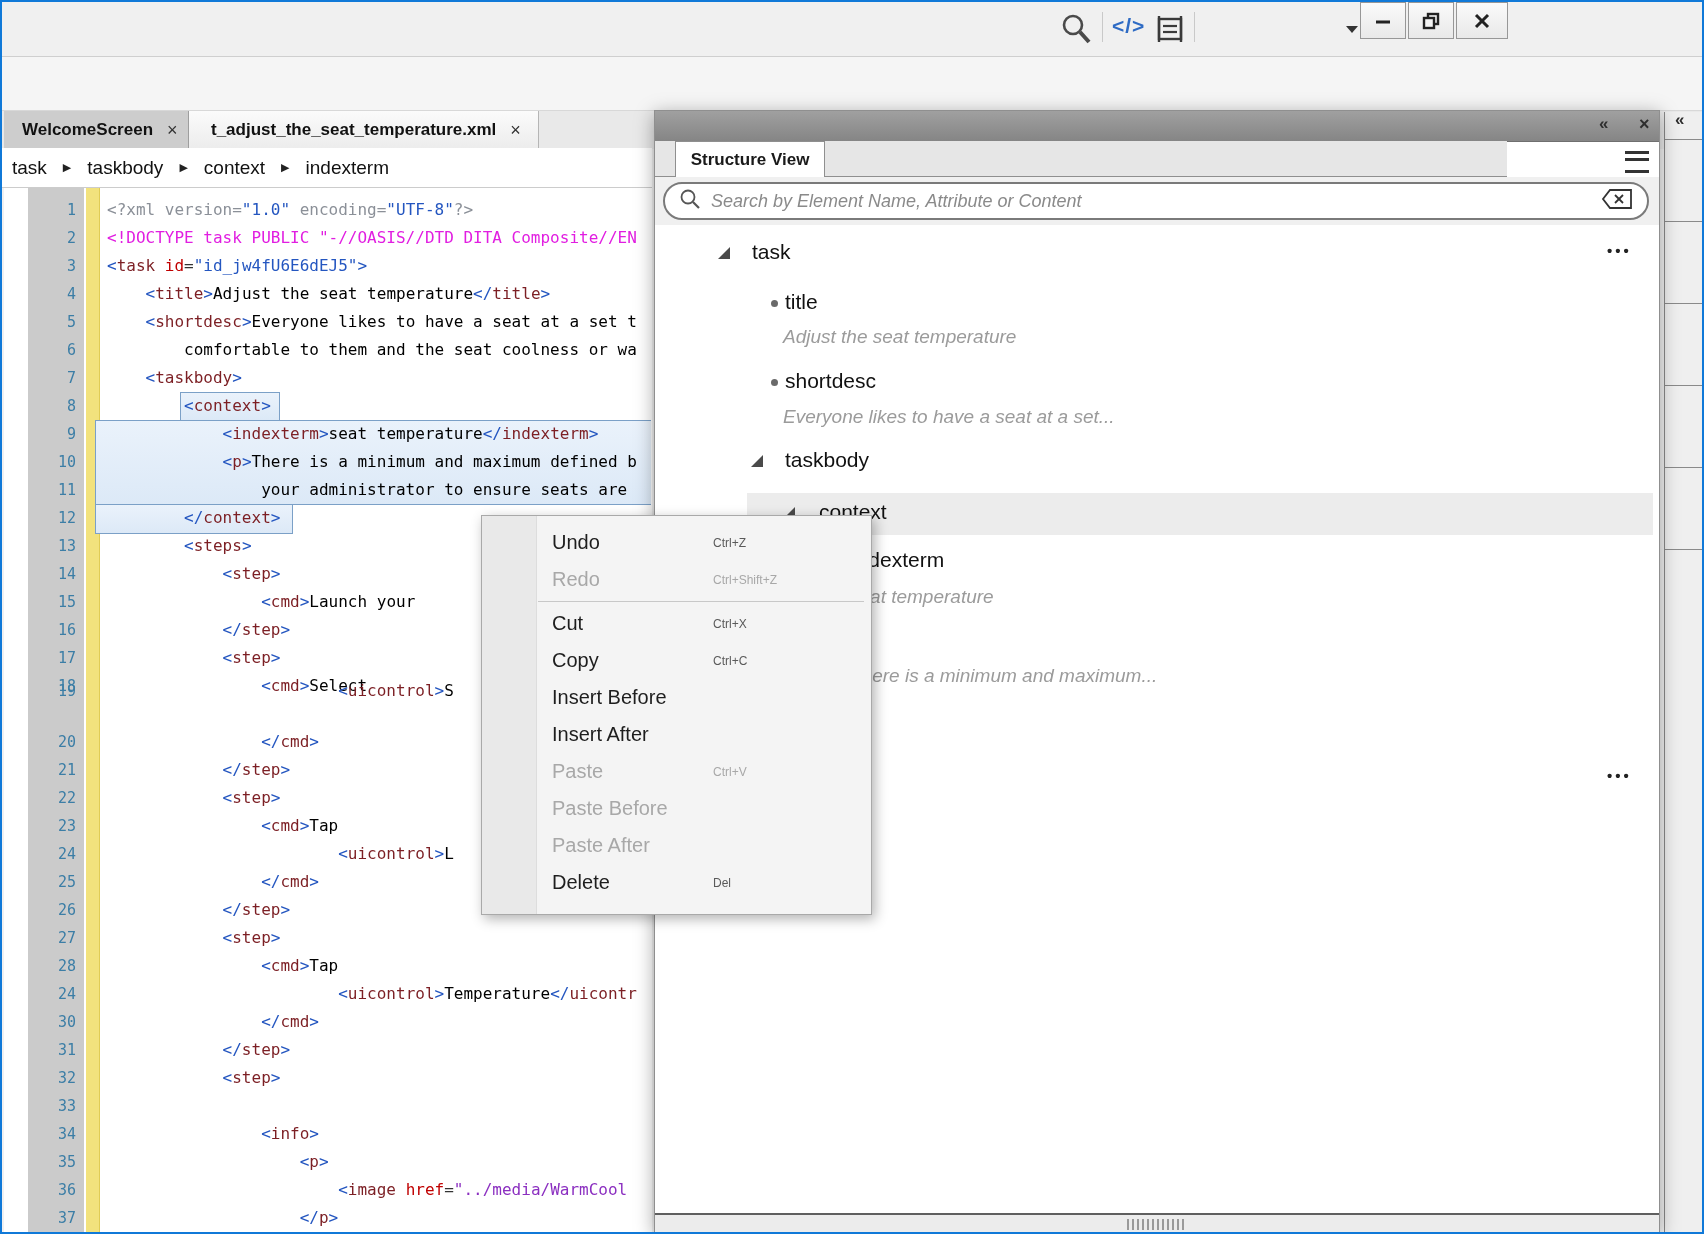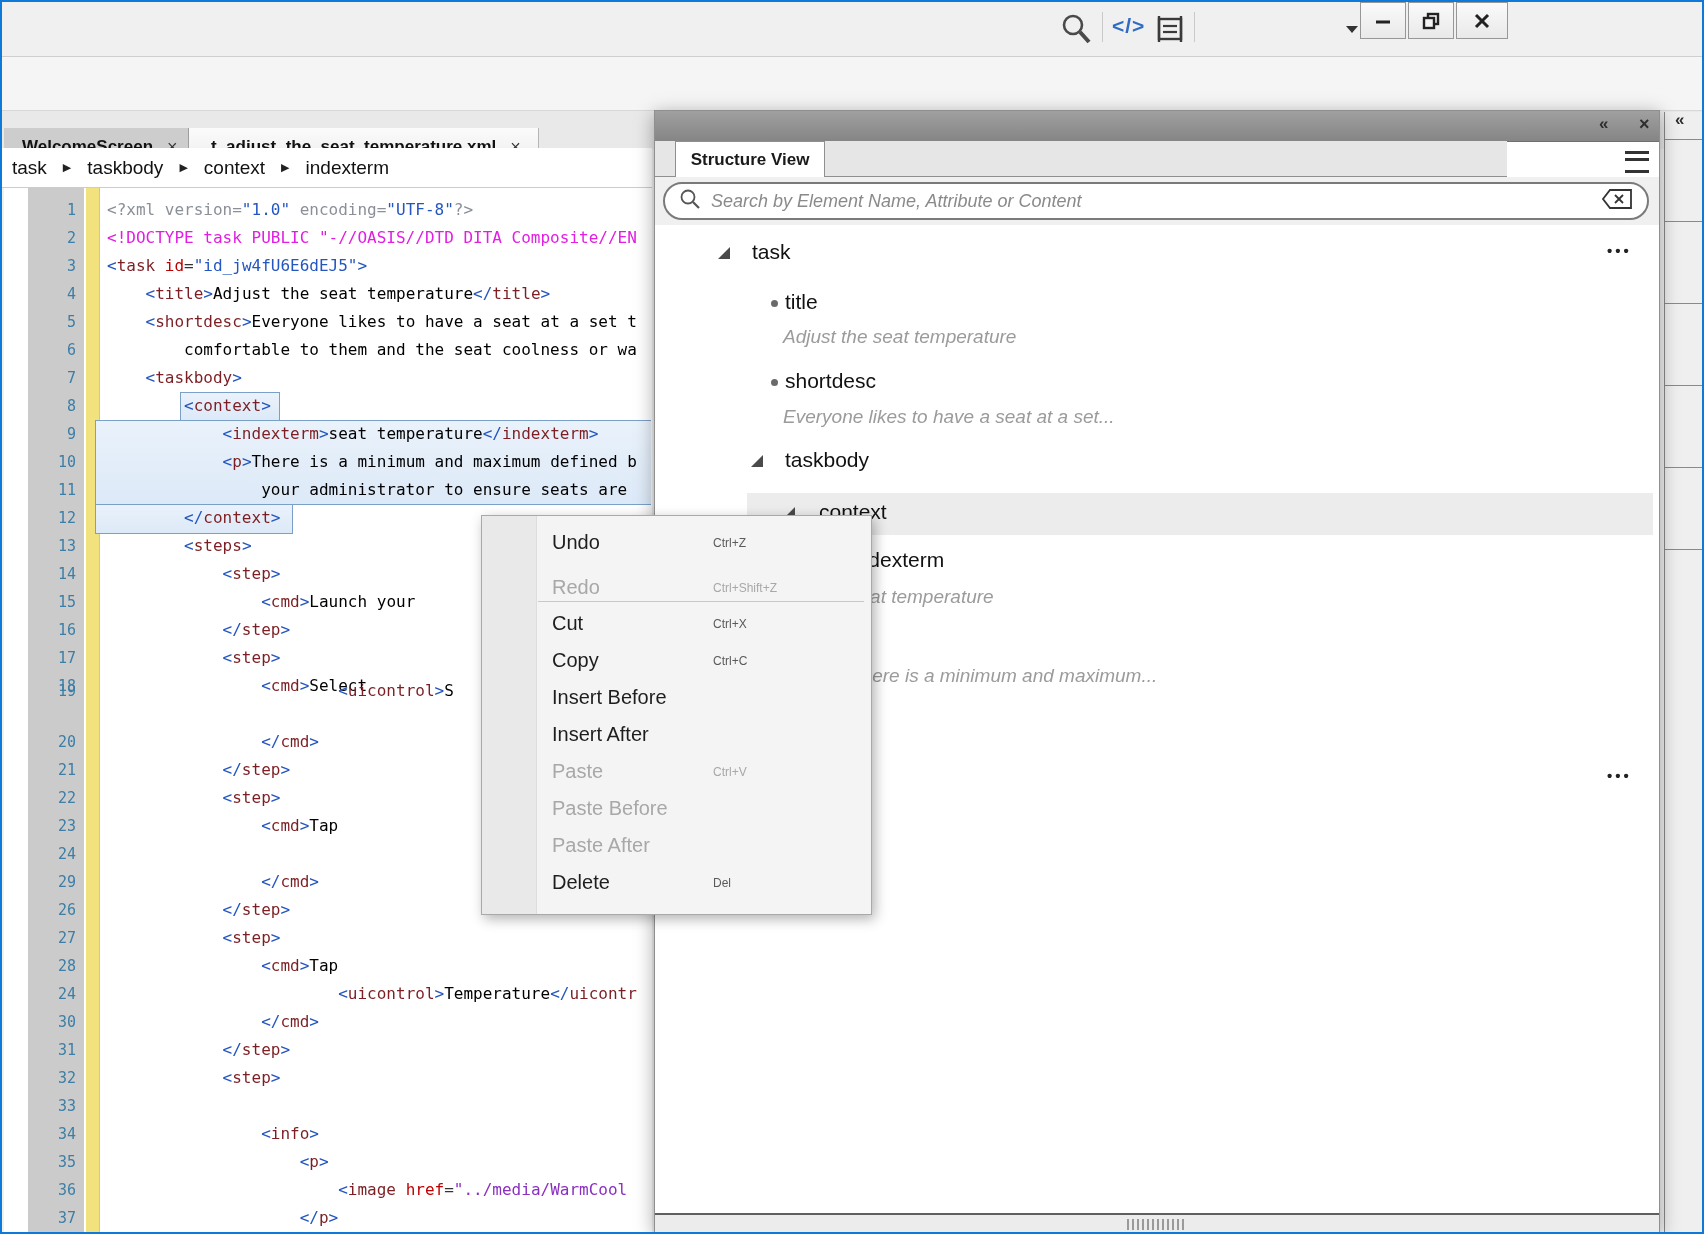--- a/index.html
+++ b/index.html
@@ -20,7 +20,7 @@
 
   
   #tabbar{left:0;top:108px;width:1700px;height:38px;background:#e9e9e9;border-top:1px solid #d8d8d8;}
-  .tab{top:0;height:38px;box-sizing:border-box;display:flex;align-items:center;margin-top:17px;}
+  .tab{top:0;height:38px;box-sizing:border-box;display:flex;align-items:center;}
   #tab-welcome{left:2px;width:185px;background:#cdcdcd;border-right:1px solid #9e9e9e;padding-left:18px;}
   #tab-doc{left:187px;width:350px;background:linear-gradient(#fbfbfb,#ececec);border-right:1px solid #b5b5b5;padding-left:22px;}
   .tab-label{font-size:17px;font-weight:bold;color:#111;white-space:nowrap;}

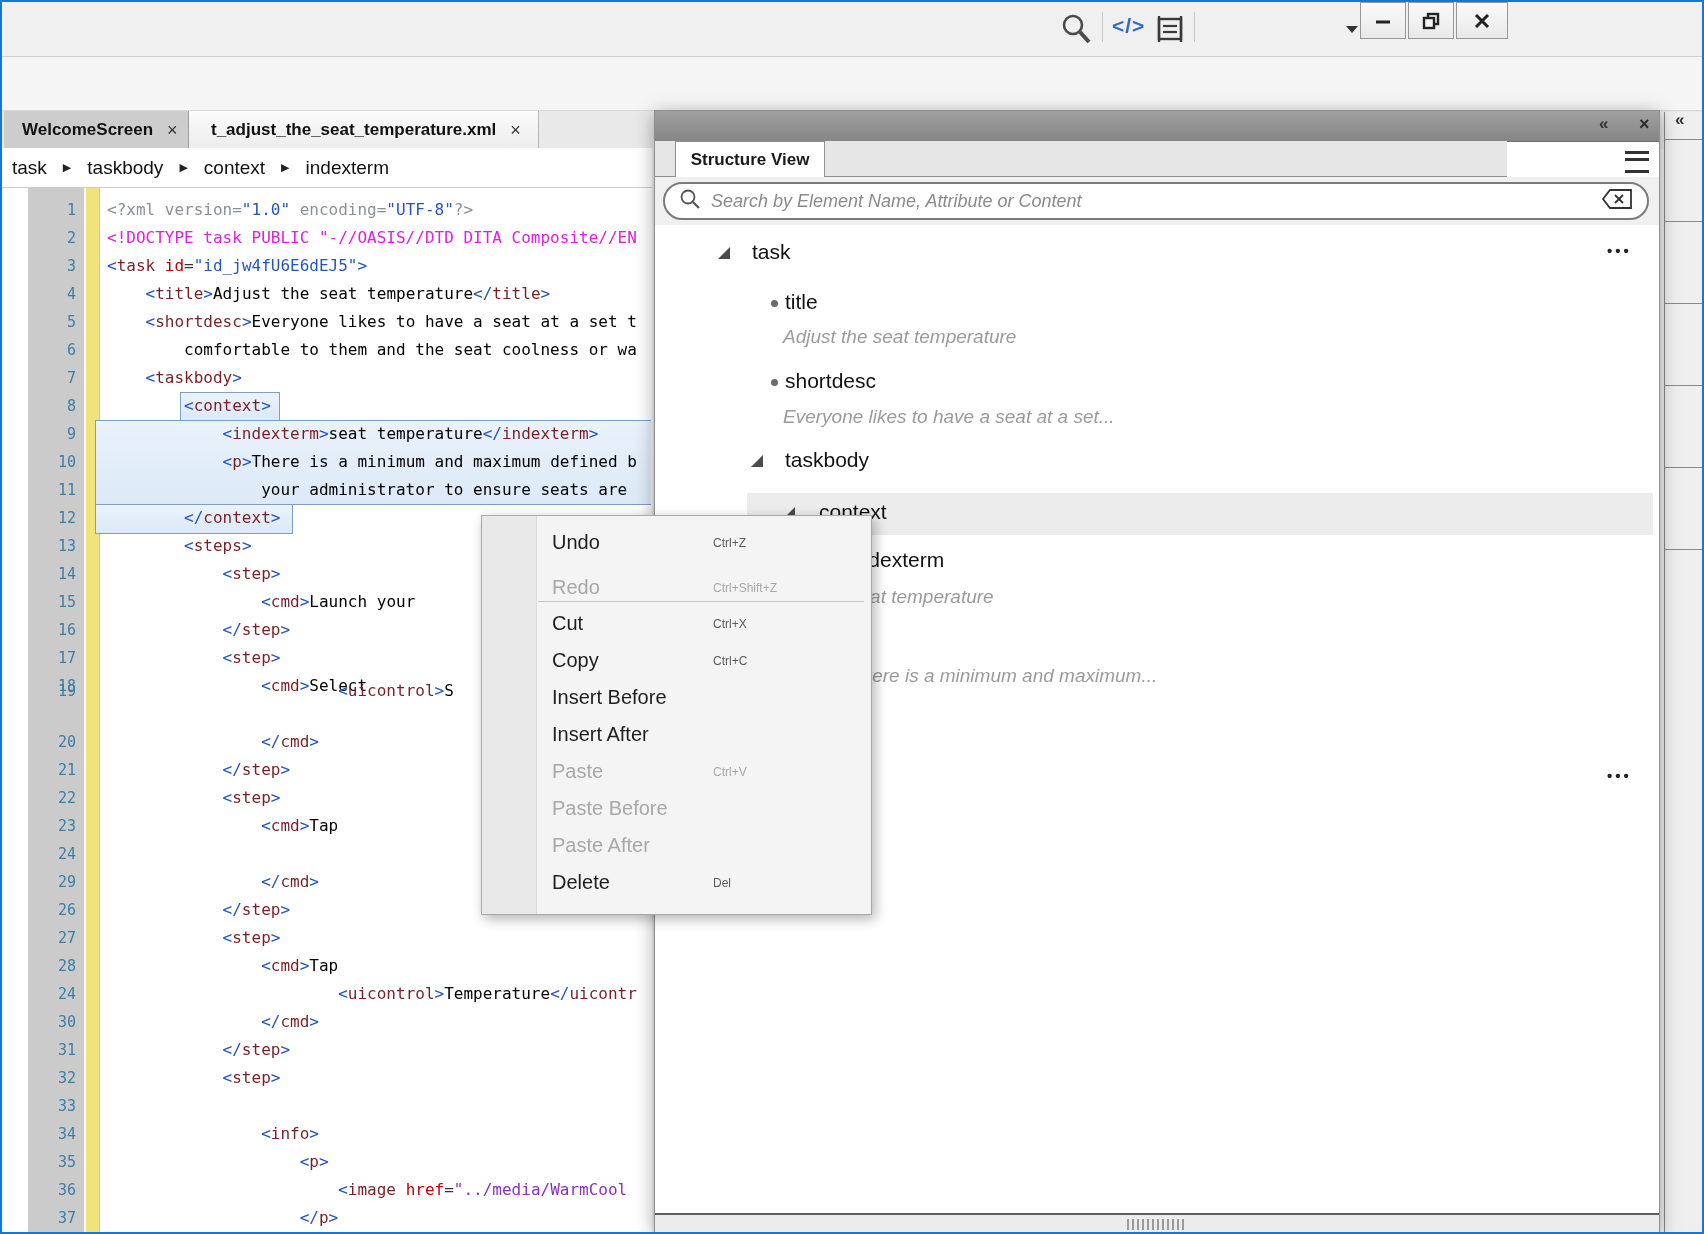--- a/index.html
+++ b/index.html
@@ -310,7 +310,7 @@
           <span class="mi-label">Undo</span>
           <span class="mi-short">Ctrl+Z</span>
         </div>
-        <div class="mi off" style="top: 53px;">
+        <div class="mi off" style="top: 45px;">
           <span class="mi-label">Redo</span>
           <span class="mi-short">Ctrl+Shift+Z</span>
         </div>

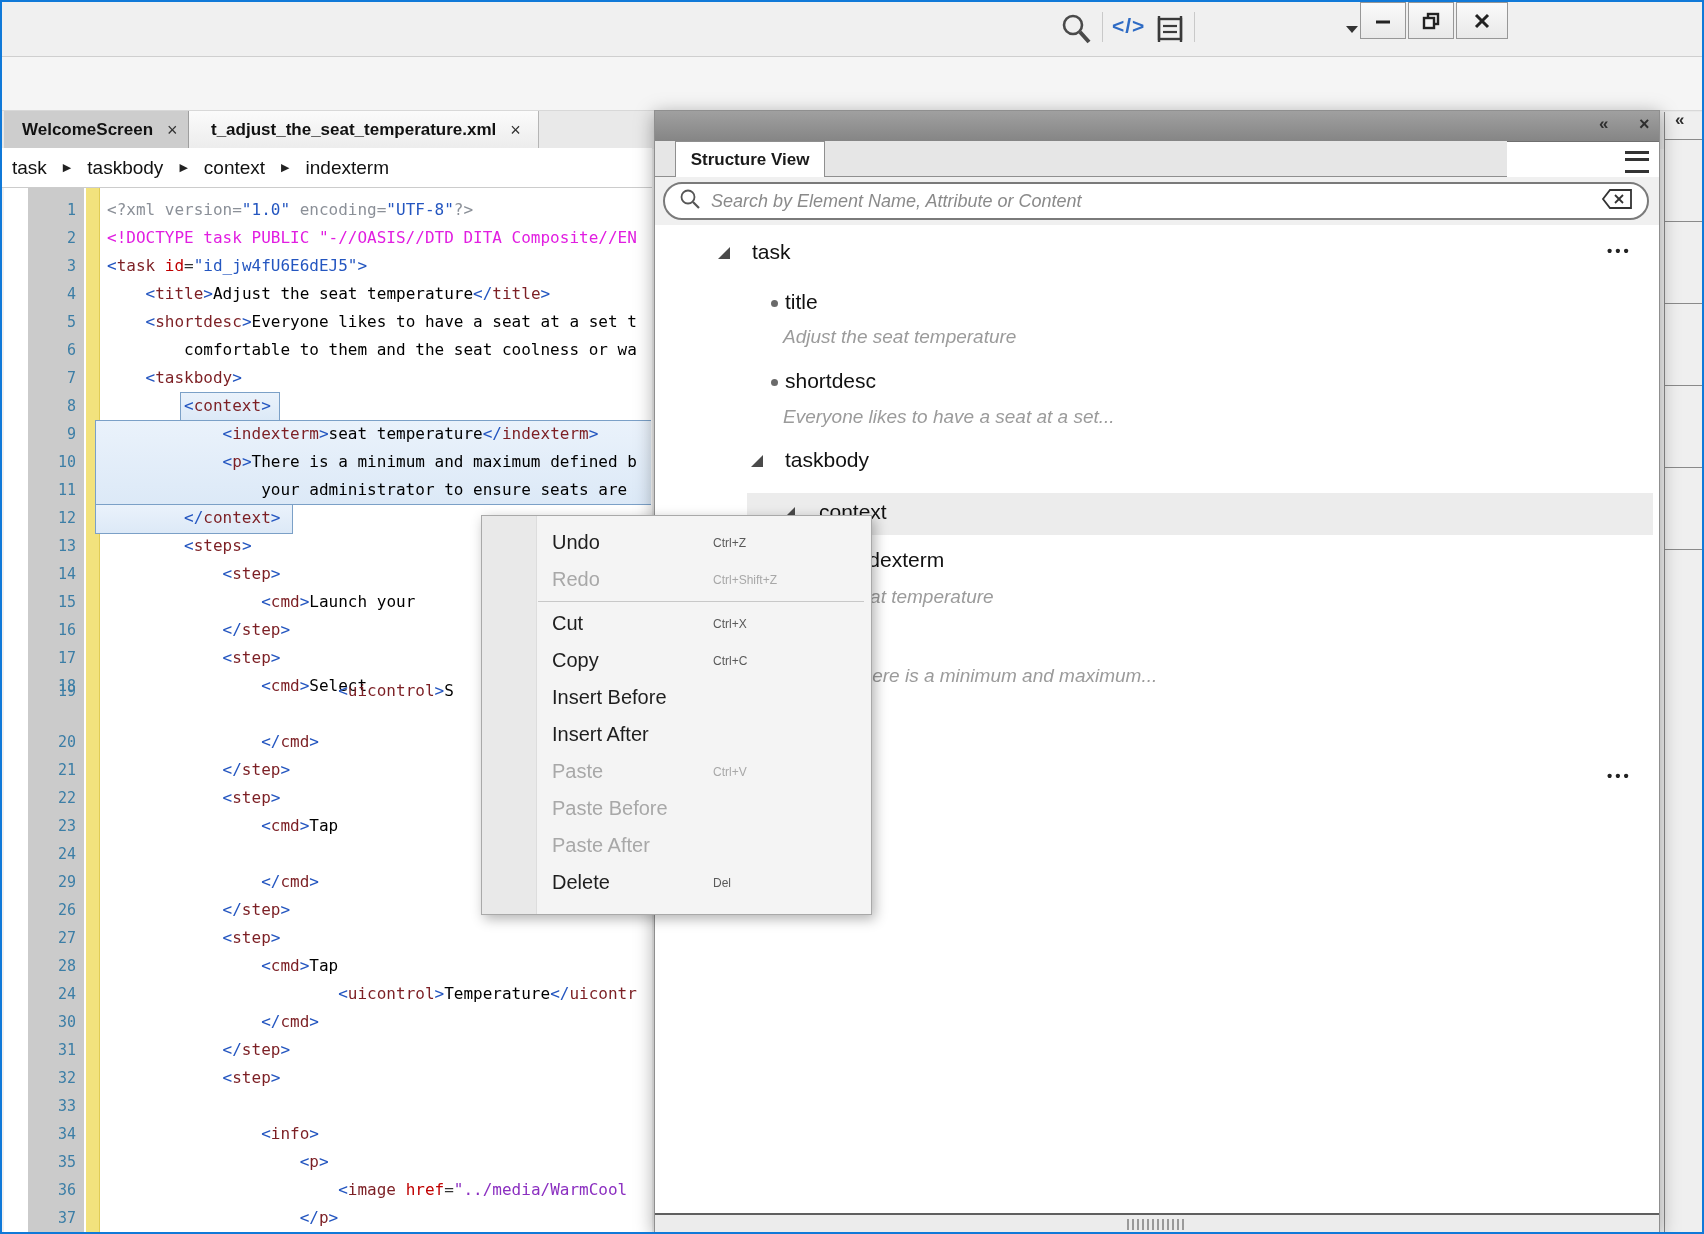--- a/index.html
+++ b/index.html
@@ -189,7 +189,7 @@
         <div class="abs code-line" style="top: 568px;"><span class="lnum">21</span><span class="ltext"><span class="tk-x">            </span><span class="tk-b">&lt;/</span><span class="tk-t">step</span><span class="tk-b">&gt;</span></span></div>
         <div class="abs code-line" style="top: 596px;"><span class="lnum">22</span><span class="ltext"><span class="tk-x">            </span><span class="tk-b">&lt;</span><span class="tk-t">step</span><span class="tk-b">&gt;</span></span></div>
         <div class="abs code-line" style="top: 624px;"><span class="lnum">23</span><span class="ltext"><span class="tk-x">                </span><span class="tk-b">&lt;</span><span class="tk-t">cmd</span><span class="tk-b">&gt;</span><span class="tk-x">Tap</span></span></div>
-        <div class="abs code-line" style="top: 652px;"><span class="lnum">24</span></div>
+        <div class="abs code-line" style="top: 652px;"><span class="lnum">24</span><span class="ltext"><span class="tk-x">                        </span><span class="tk-b">&lt;</span><span class="tk-t">uicontrol</span><span class="tk-b">&gt;</span><span class="tk-x">L</span></span></div>
         <div class="abs code-line" style="top: 680px;"><span class="lnum">29</span><span class="ltext"><span class="tk-x">                </span><span class="tk-b">&lt;/</span><span class="tk-t">cmd</span><span class="tk-b">&gt;</span></span></div>
         <div class="abs code-line" style="top: 708px;"><span class="lnum">26</span><span class="ltext"><span class="tk-x">            </span><span class="tk-b">&lt;/</span><span class="tk-t">step</span><span class="tk-b">&gt;</span></span></div>
         <div class="abs code-line" style="top: 736px;"><span class="lnum">27</span><span class="ltext"><span class="tk-x">            </span><span class="tk-b">&lt;</span><span class="tk-t">step</span><span class="tk-b">&gt;</span></span></div>

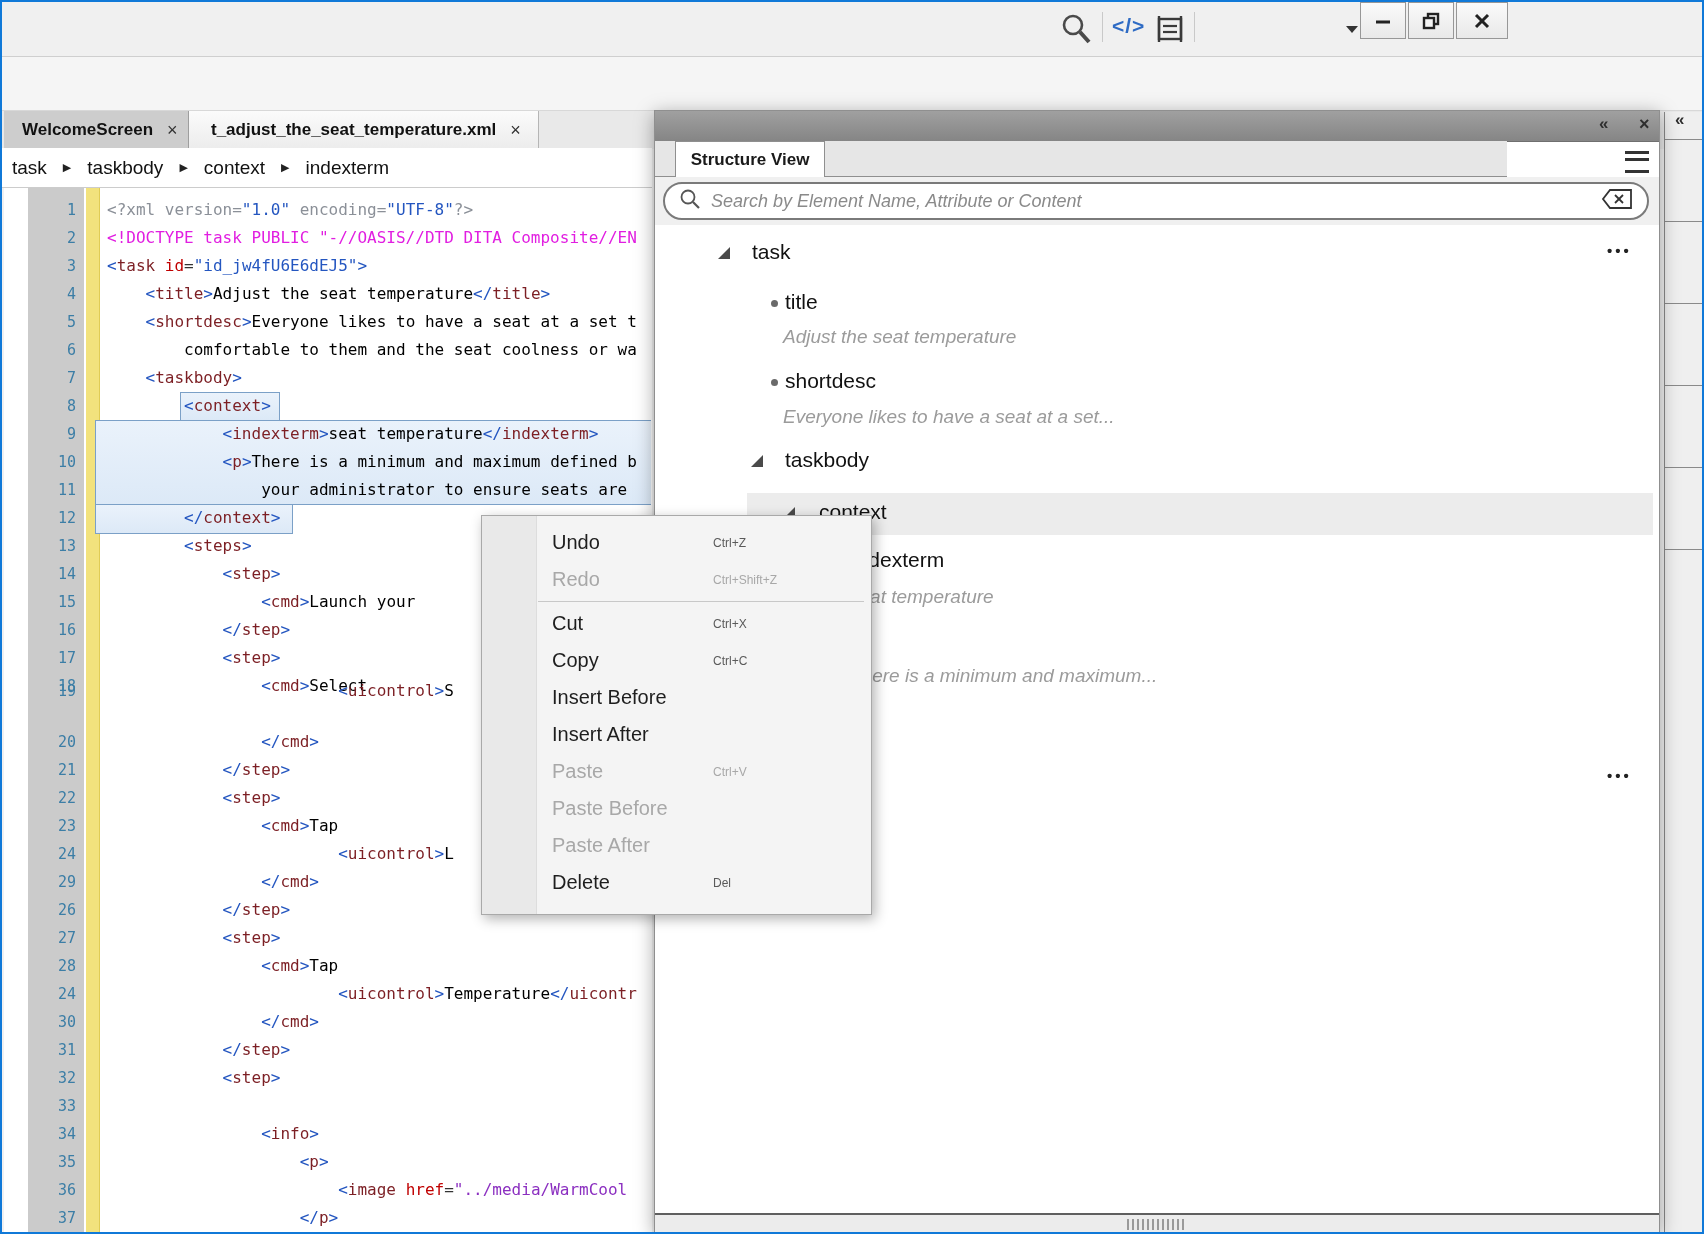--- a/index.html
+++ b/index.html
@@ -190,7 +190,7 @@
         <div class="abs code-line" style="top: 596px;"><span class="lnum">22</span><span class="ltext"><span class="tk-x">            </span><span class="tk-b">&lt;</span><span class="tk-t">step</span><span class="tk-b">&gt;</span></span></div>
         <div class="abs code-line" style="top: 624px;"><span class="lnum">23</span><span class="ltext"><span class="tk-x">                </span><span class="tk-b">&lt;</span><span class="tk-t">cmd</span><span class="tk-b">&gt;</span><span class="tk-x">Tap</span></span></div>
         <div class="abs code-line" style="top: 652px;"><span class="lnum">24</span><span class="ltext"><span class="tk-x">                        </span><span class="tk-b">&lt;</span><span class="tk-t">uicontrol</span><span class="tk-b">&gt;</span><span class="tk-x">L</span></span></div>
-        <div class="abs code-line" style="top: 680px;"><span class="lnum">29</span><span class="ltext"><span class="tk-x">                </span><span class="tk-b">&lt;/</span><span class="tk-t">cmd</span><span class="tk-b">&gt;</span></span></div>
+        <div class="abs code-line" style="top: 680px;"><span class="lnum">25</span><span class="ltext"><span class="tk-x">                </span><span class="tk-b">&lt;/</span><span class="tk-t">cmd</span><span class="tk-b">&gt;</span></span></div>
         <div class="abs code-line" style="top: 708px;"><span class="lnum">26</span><span class="ltext"><span class="tk-x">            </span><span class="tk-b">&lt;/</span><span class="tk-t">step</span><span class="tk-b">&gt;</span></span></div>
         <div class="abs code-line" style="top: 736px;"><span class="lnum">27</span><span class="ltext"><span class="tk-x">            </span><span class="tk-b">&lt;</span><span class="tk-t">step</span><span class="tk-b">&gt;</span></span></div>
         <div class="abs code-line" style="top: 764px;"><span class="lnum">28</span><span class="ltext"><span class="tk-x">                </span><span class="tk-b">&lt;</span><span class="tk-t">cmd</span><span class="tk-b">&gt;</span><span class="tk-x">Tap</span></span></div>

